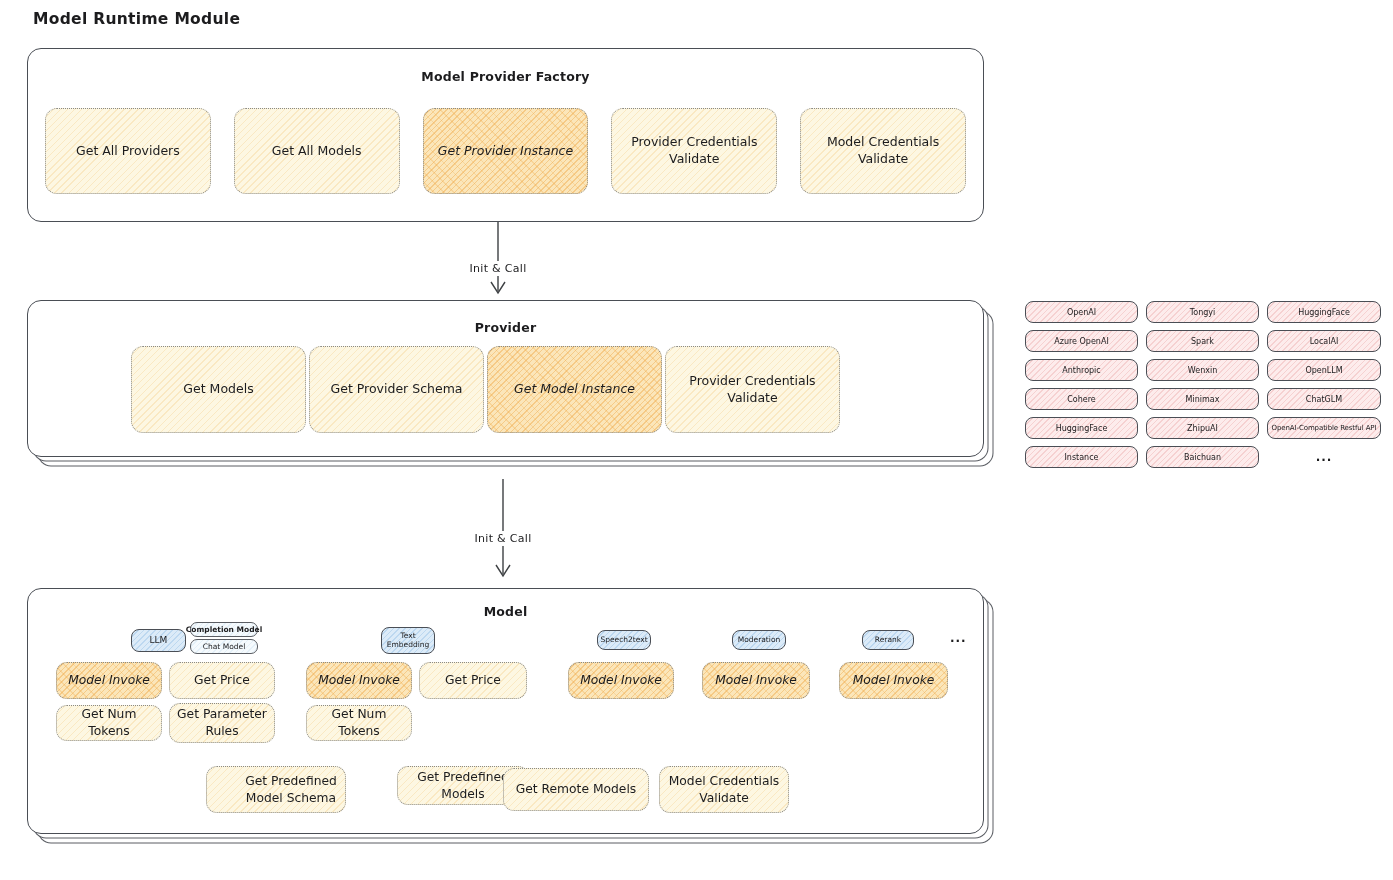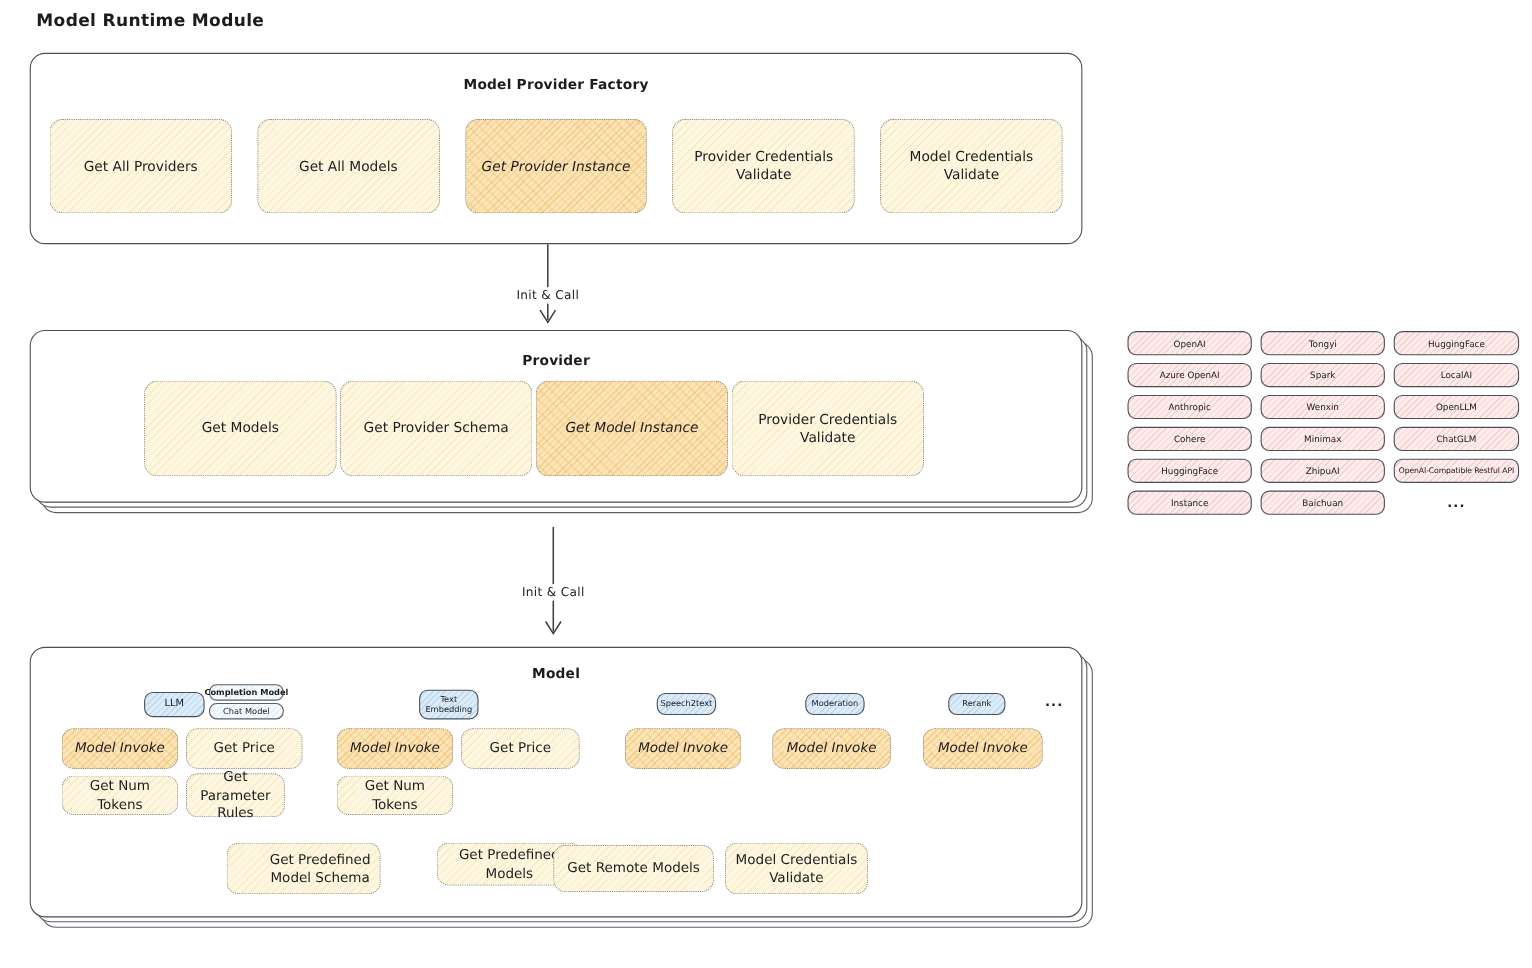--- a/index.html
+++ b/index.html
@@ -183,7 +183,7 @@
     <div class="btn hl" style="left:811px;top:73px;width:109px;height:37px;">Model Invoke</div>
 
     <div class="btn cream" style="left:28px;top:116px;width:106px;height:36px;">Get Num Tokens</div>
-    <div class="btn cream" style="left:141px;top:114px;width:90px;height:40px;">Get Parameter Rules</div>
+    <div class="btn cream" style="left:141px;top:114px;width:106px;height:40px;">Get Parameter Rules</div>
     <div class="btn cream" style="left:278px;top:116px;width:106px;height:36px;">Get Num Tokens</div>
 
     <div class="btn cream" style="left:178px;top:177px;width:140px;height:47px;padding-left:34px;">Get Predefined Model Schema</div>

